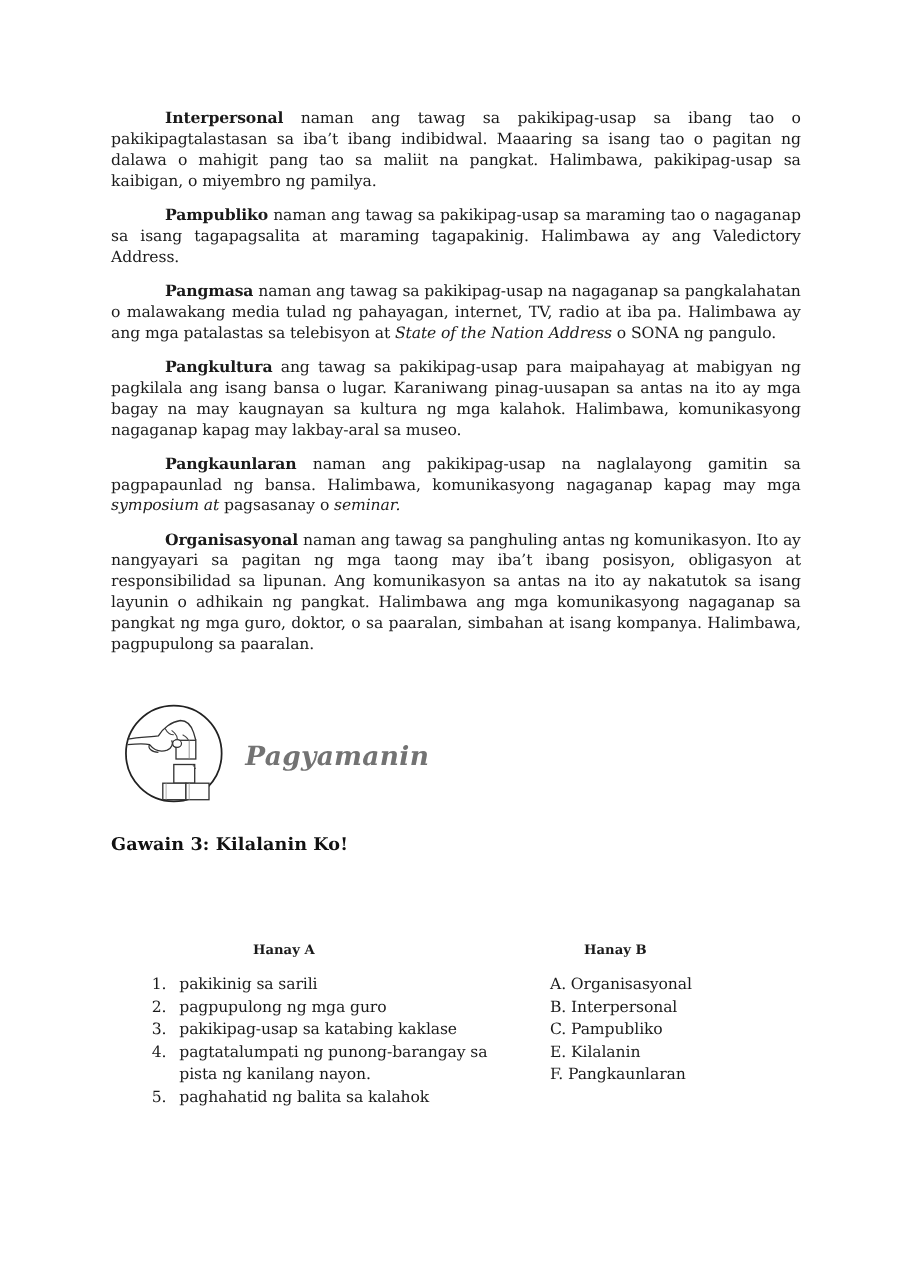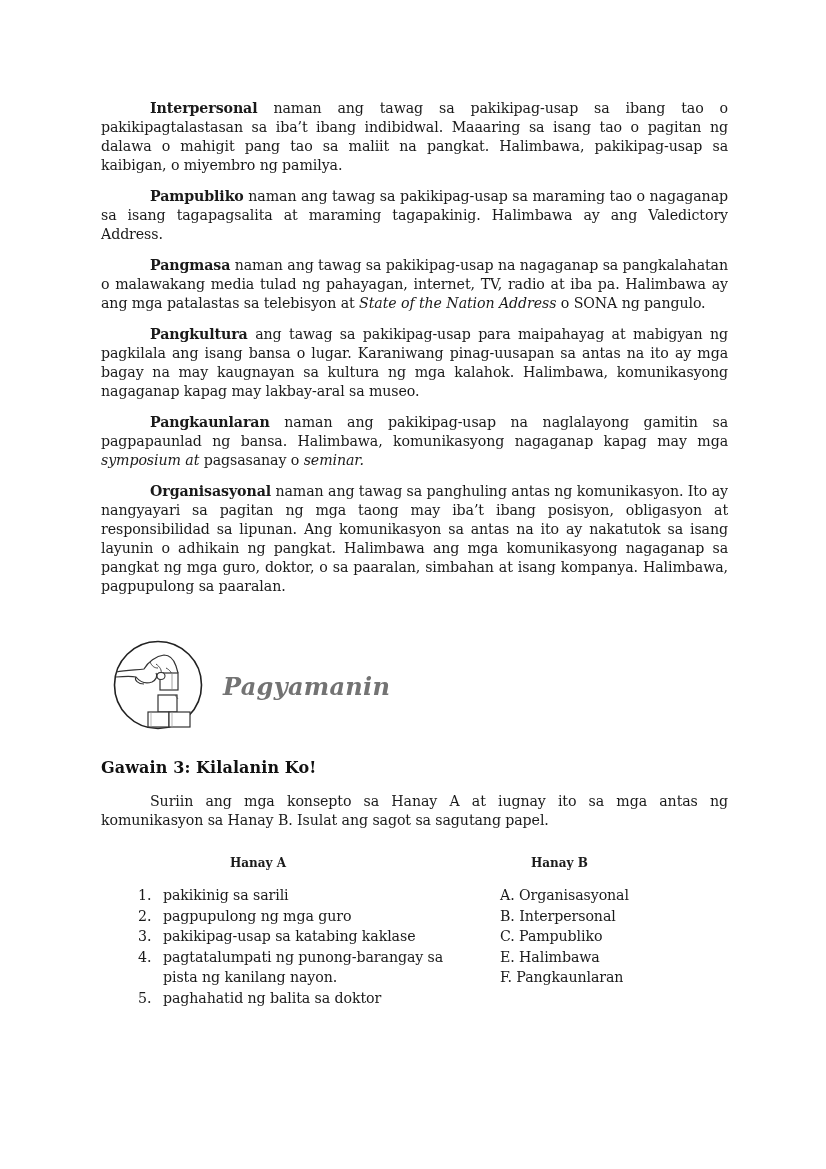--- a/index.html
+++ b/index.html
@@ -184,7 +184,6 @@
 
   <div class="activity-title">Gawain 3: Kilalanin Ko!</div>
 
-  <div class="instructions">Suriin ang mga konsepto sa Hanay A at iugnay ito sa mga antas ng komunikasyon sa Hanay B. Isulat ang sagot sa sagutang papel.</div>
 
   <div class="column-header col-a-header">Hanay A</div>
   <div class="column-header col-b-header">Hanay B</div>

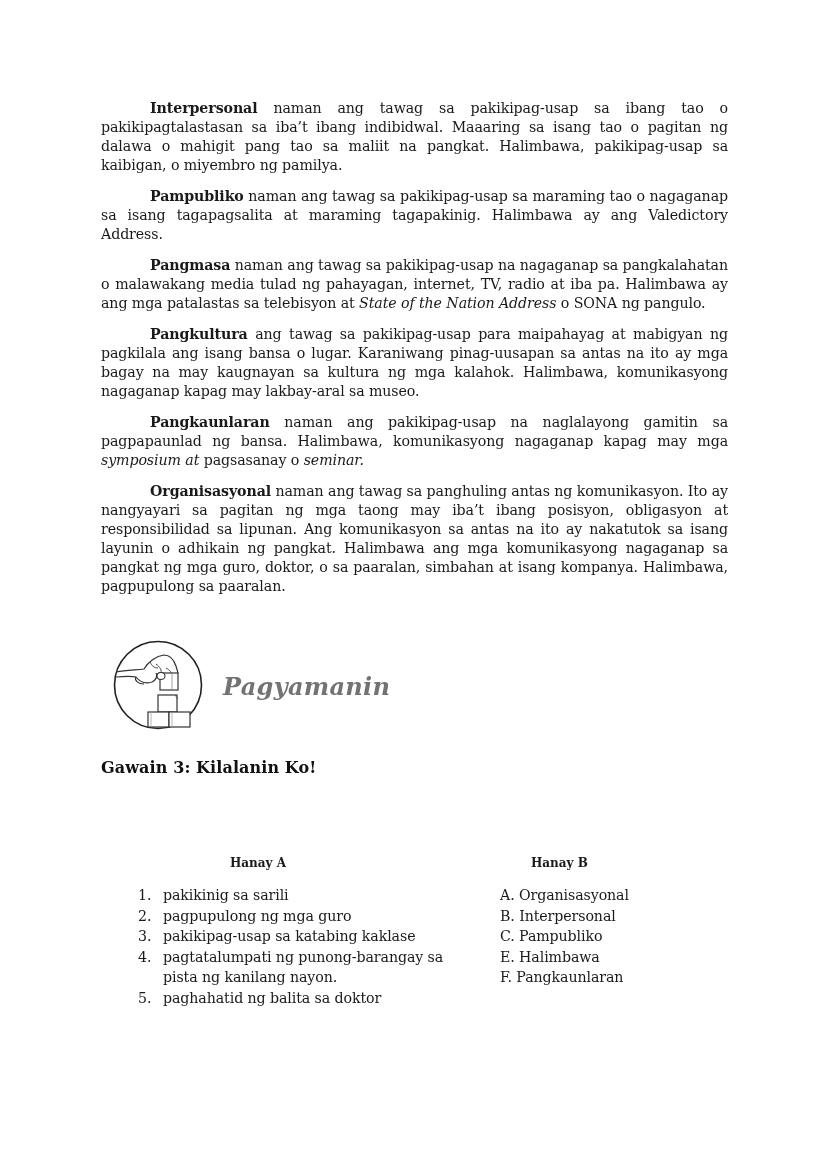--- a/index.html
+++ b/index.html
@@ -215,7 +215,7 @@
     <li>A. Organisasyonal</li>
     <li>B. Interpersonal</li>
     <li>C. Pampubliko</li>
-    <li>E. Halimbawa</li>
+    <li>E. Kilalanin</li>
     <li>F. Pangkaunlaran</li>
   </ul>
 

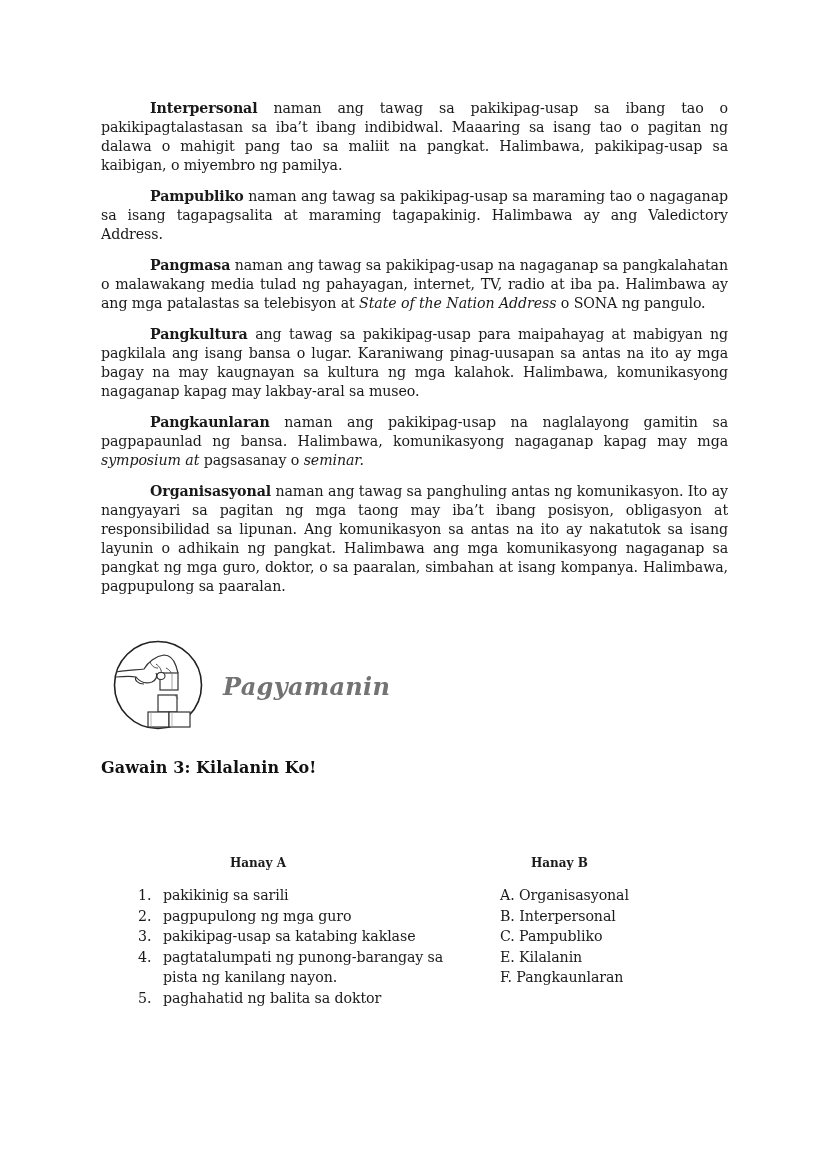--- a/index.html
+++ b/index.html
@@ -207,7 +207,7 @@
       </li>
     <li>
         <span class="num">5.</span>
-        <span class="txt">paghahatid ng balita sa doktor</span>
+        <span class="txt">paghahatid ng balita sa kalahok</span>
       </li>
   </ul>
 

